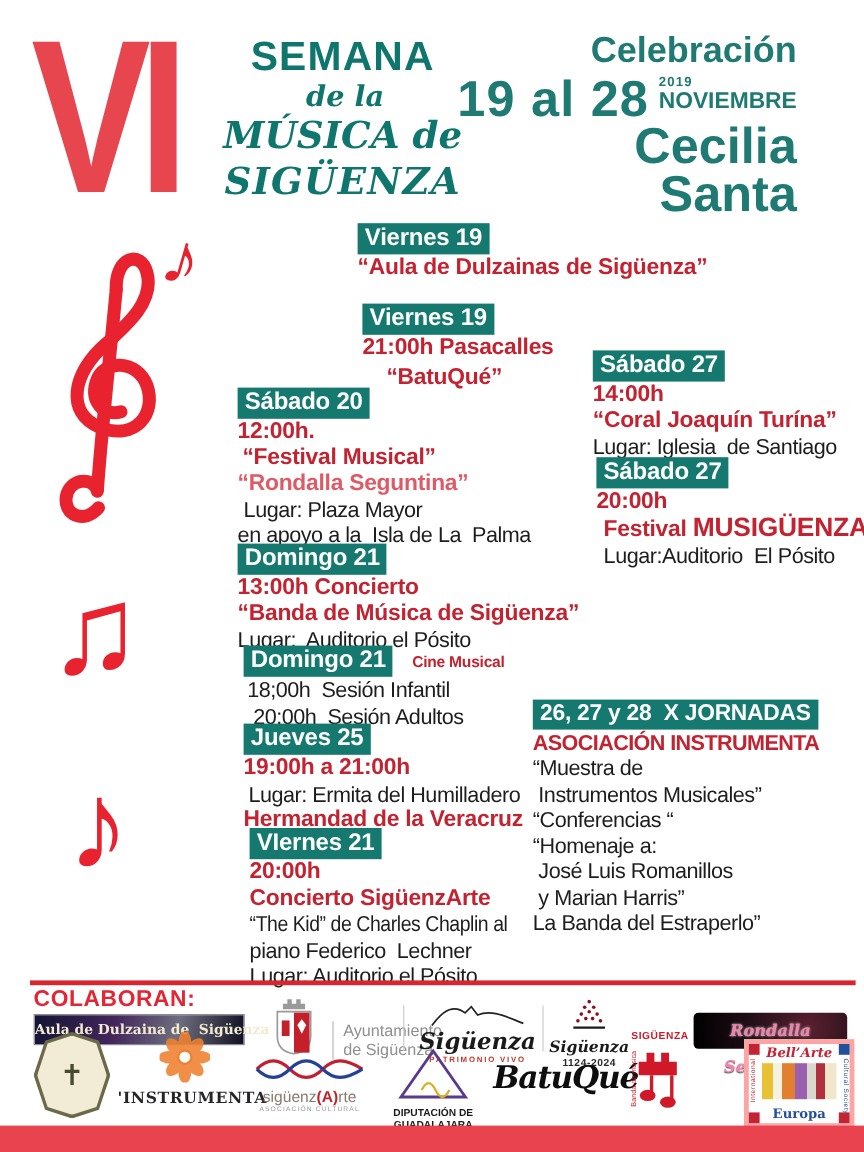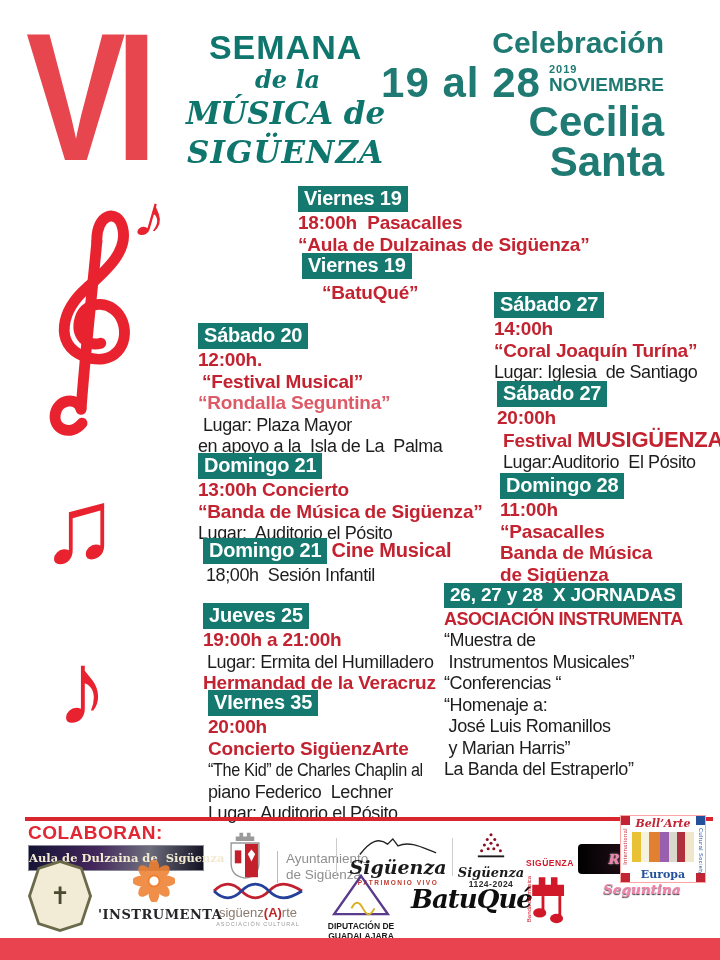--- a/index.html
+++ b/index.html
@@ -137,7 +137,6 @@
 
   <div class="ev" style="left:298px;top:186px;">
     <div><span class="badge">Viernes 19</span></div>
-    <div class="ln red">18:00h  Pasacalles</div>
     <div class="ln red">“Aula de Dulzainas de Sigüenza”</div>
   </div>
 

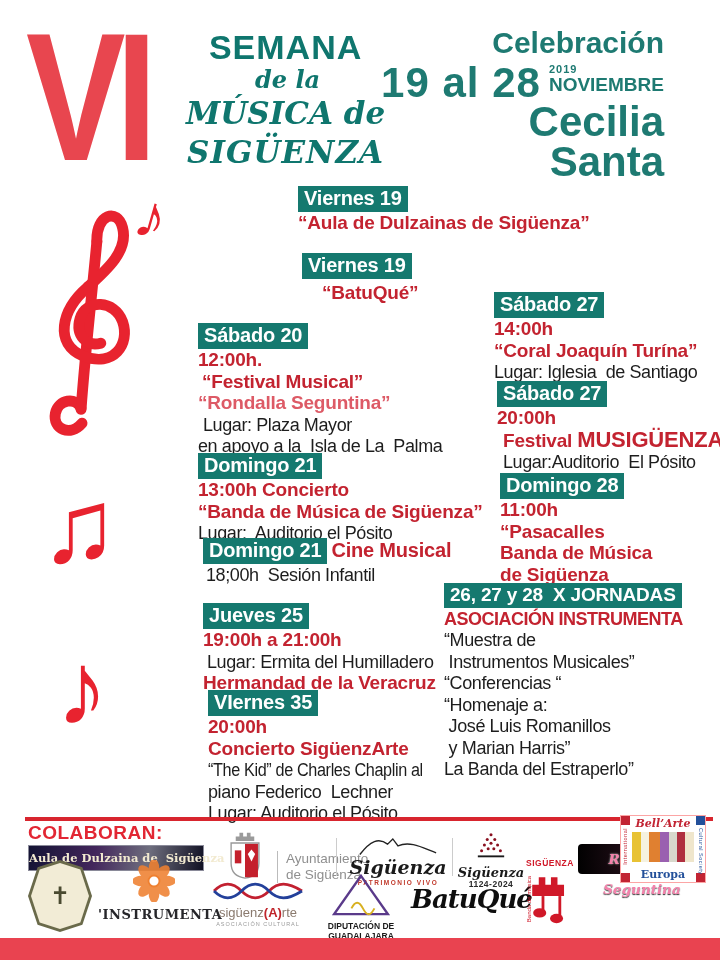--- a/index.html
+++ b/index.html
@@ -142,6 +142,7 @@
 
   <div class="ev" style="left:302px;top:253px;">
     <div><span class="badge">Viernes 19</span></div>
+    <div class="ln red">21:00h Pasacalles</div>
     <div class="ln red" style="margin-top:4px;margin-left:20px;">“BatuQué”</div>
   </div>
 

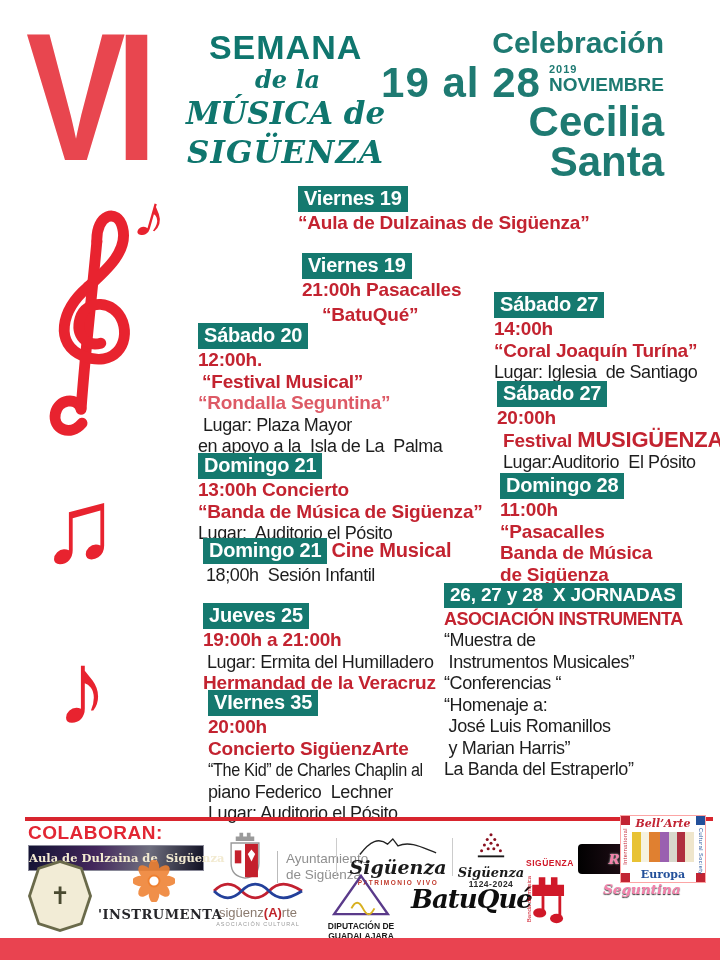--- a/index.html
+++ b/index.html
@@ -199,13 +199,6 @@
     <div class="ln blk" style="margin-left:6px;">Lugar:Auditorio  El Pósito</div>
   </div>
 
-  <div class="ev" style="left:500px;top:473px;">
-    <div><span class="badge">Domingo 28</span></div>
-    <div class="ln red">11:00h</div>
-    <div class="ln red">“Pasacalles</div>
-    <div class="ln red">Banda de Música</div>
-    <div class="ln red">de Sigüenza</div>
-  </div>
 
   <div class="ev" style="left:444px;top:583px;">
     <div><span class="badge badge-sm">26, 27 y 28  X JORNADAS</span></div>

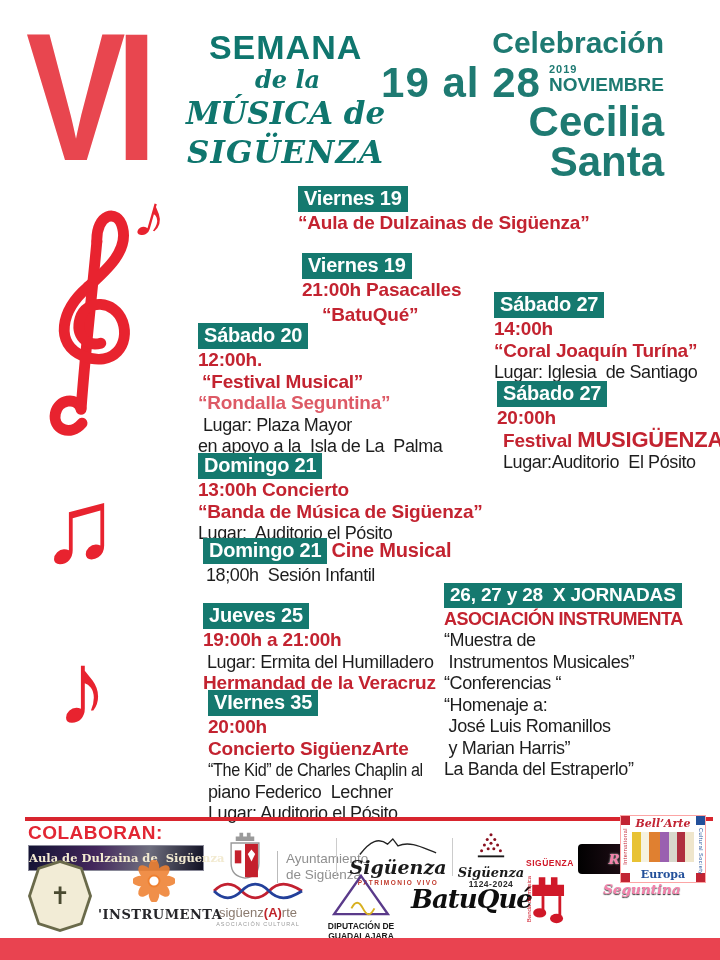--- a/index.html
+++ b/index.html
@@ -36,7 +36,7 @@
   .red{color:#c32330;font-weight:700;letter-spacing:-0.2px;}
   .pink{color:#dd5a66;font-weight:700;letter-spacing:-0.2px;}
   .blk{color:#1d1d1d;font-weight:400;font-size:18px;letter-spacing:-0.4px;}
-  .inline-red{font-size:20px;margin-left:4px;}
+  .inline-red{font-size:13px;margin-left:16px;}
   .f-big{font-size:22px;font-weight:800;}
   .sqz{transform:scaleX(.9);transform-origin:0 0;}
   .caps-red{font-size:18px;letter-spacing:-0.5px;}

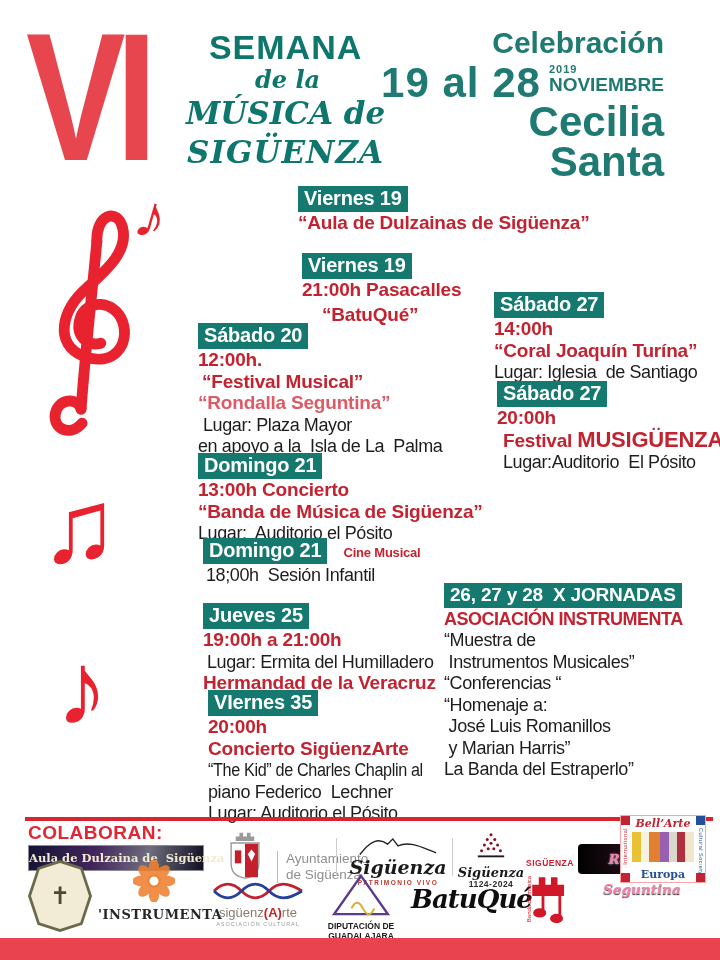--- a/index.html
+++ b/index.html
@@ -167,6 +167,7 @@
       <span class="badge">Domingo 21</span><span class="red inline-red">Cine Musical</span>
     </div>
     <div class="ln blk" style="margin-left:3px;">18;00h  Sesión Infantil</div>
+    <div class="ln blk" style="margin-left:8px;">20:00h  Sesión Adultos</div>
   </div>
 
   <div class="ev" style="left:203px;top:603px;">

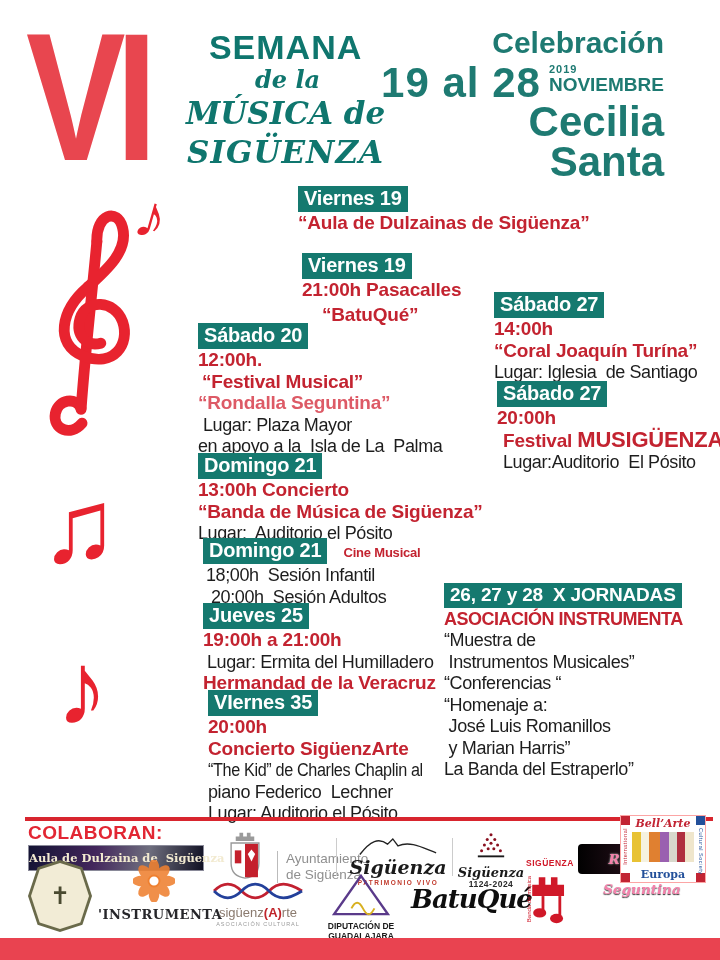--- a/index.html
+++ b/index.html
@@ -178,7 +178,7 @@
   </div>
 
   <div class="ev" style="left:208px;top:690px;">
-    <div><span class="badge">VIernes 35</span></div>
+    <div><span class="badge">VIernes 21</span></div>
     <div class="ln red">20:00h</div>
     <div class="ln red">Concierto SigüenzArte</div>
     <div class="ln blk sqz">“The Kid” de Charles Chaplin al</div>

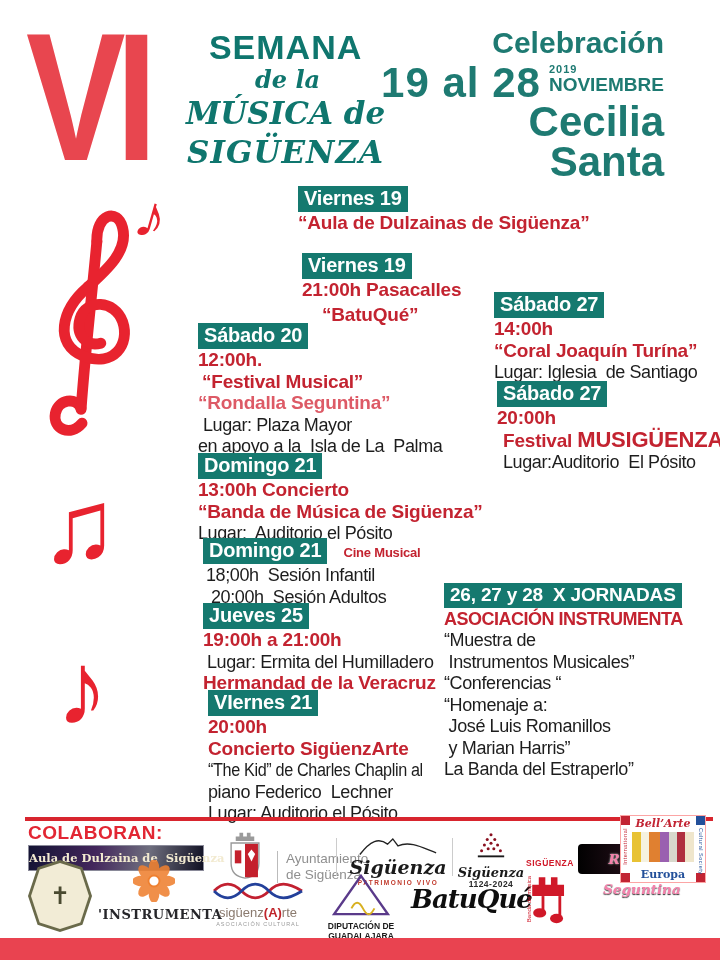--- a/index.html
+++ b/index.html
@@ -85,7 +85,7 @@
   .banda-top{font-size:8.5px;font-weight:700;color:#d01828;letter-spacing:.5px;}
   .banda-side{position:absolute;left:-16px;top:38px;font-size:6px;color:#d01828;
               transform:rotate(-90deg);white-space:nowrap;}
-  .bell{left:620px;top:815px;width:84px;height:66px;border:1px solid #fca5a5;background:#fff;}
+  .bell{left:620px;top:866px;width:84px;height:66px;border:4px solid #fca5a5;background:#fff;}
   .bell-sq{position:absolute;width:9px;height:9px;}
   .bell-top{position:absolute;left:0;right:0;top:1px;text-align:center;color:#c22433;
             font-family:"DejaVu Serif",serif;font-style:italic;font-weight:700;font-size:11px;}

